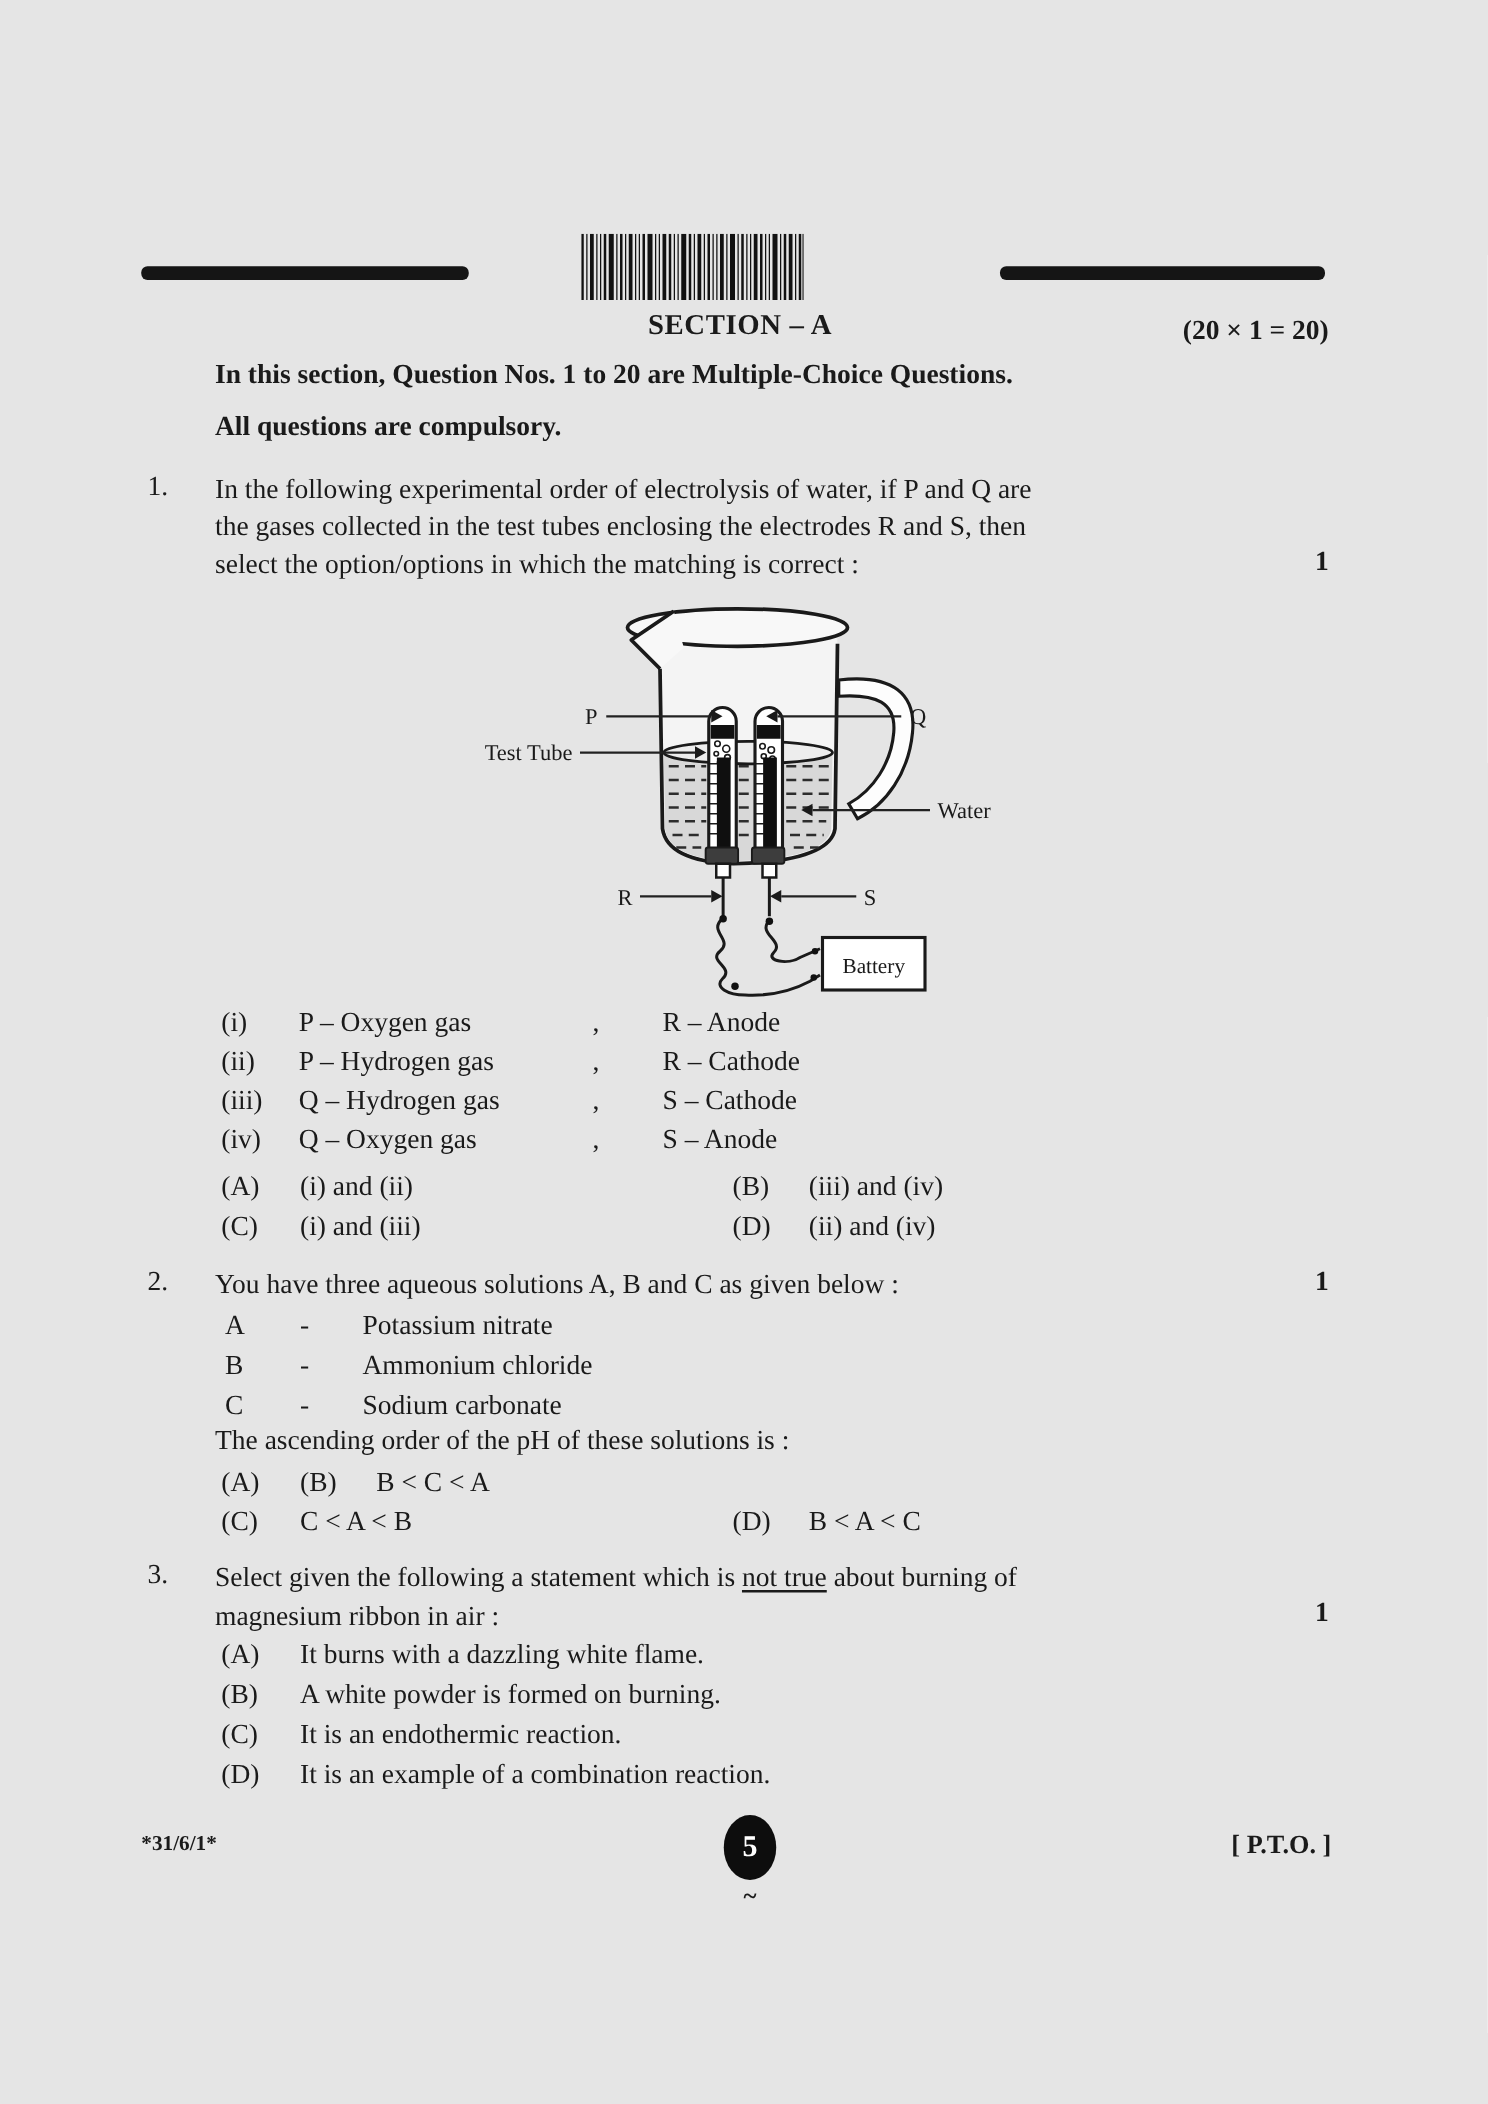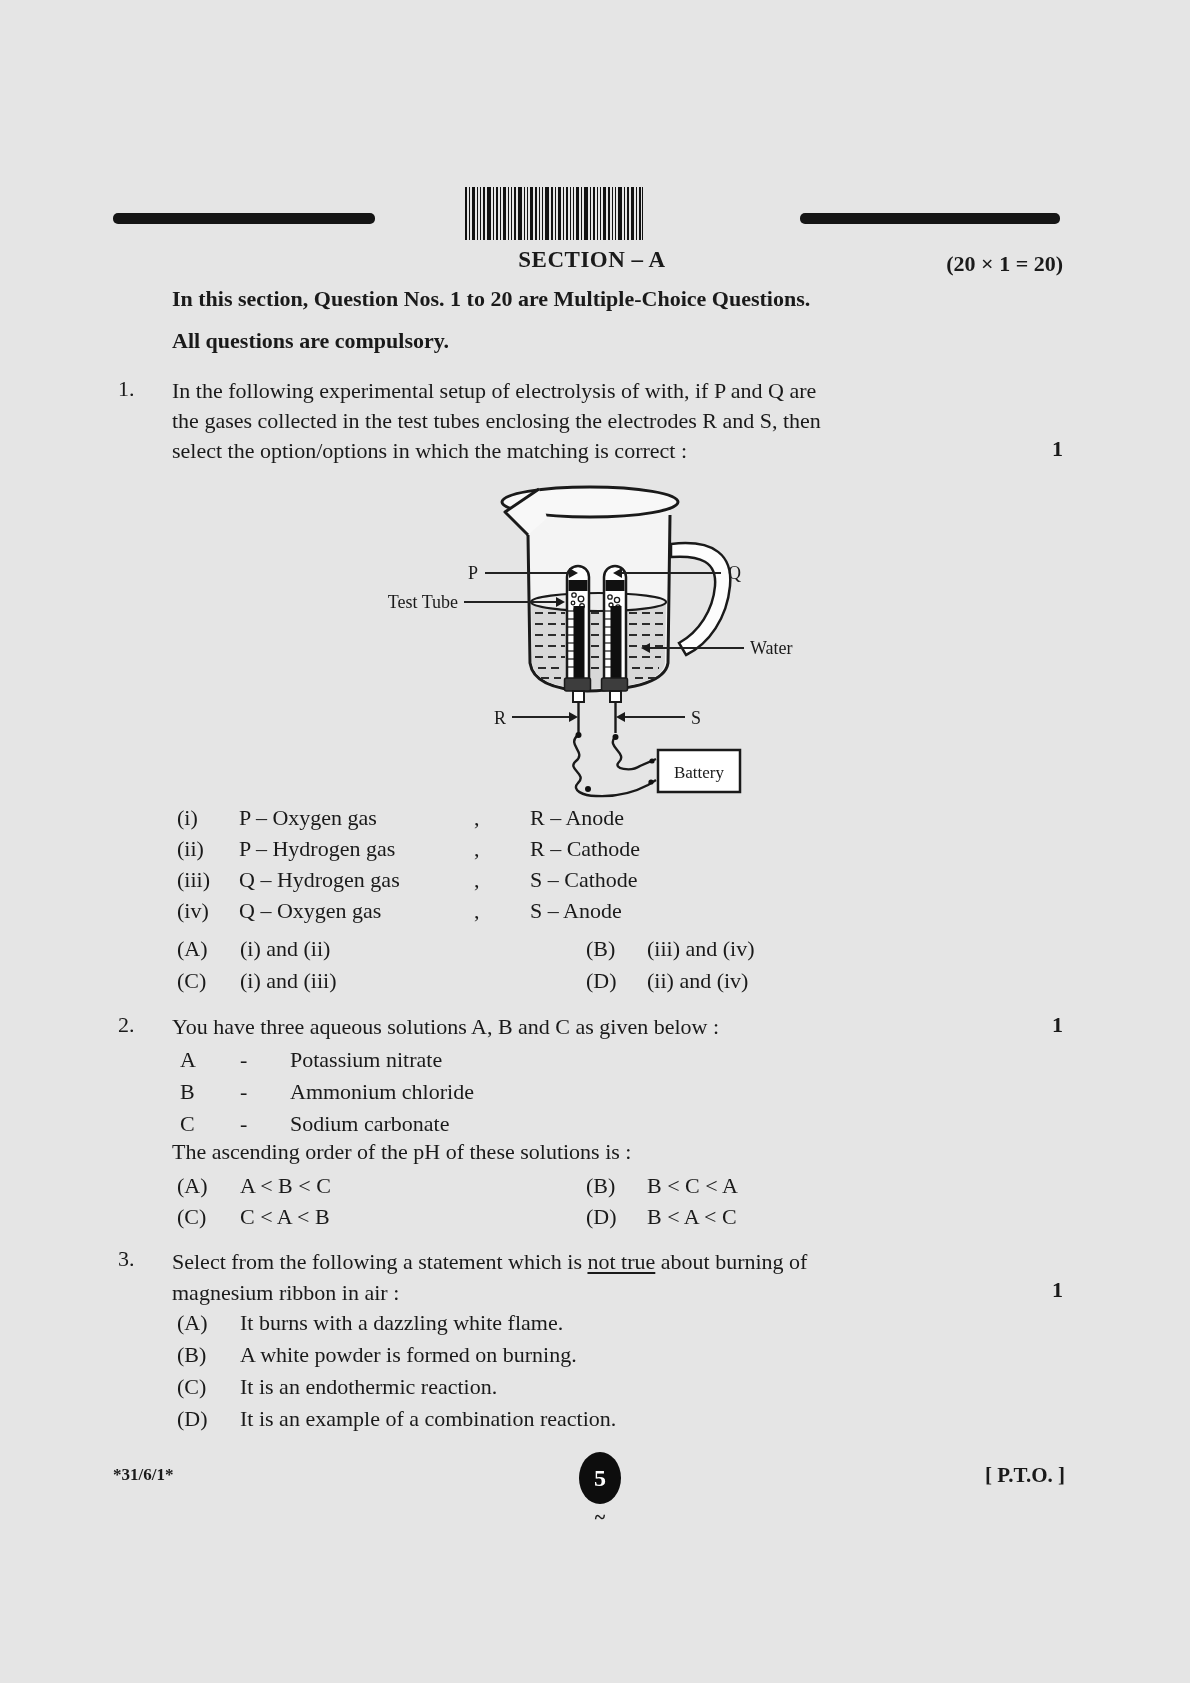--- a/index.html
+++ b/index.html
@@ -103,7 +103,7 @@
 
   <div class="abs qnum" style="left:118px;top:376px;">1.</div>
   <div class="abs" style="left:172px;top:376px;">
-    <div class="line">In the following experimental setup of electrolysis of with, if P and Q are</div>
+    <div class="line">In the following experimental order of electrolysis of water, if P and Q are</div>
     <div class="line">the gases collected in the test tubes enclosing the electrodes R and S, then</div>
     <div class="line">select the option/options in which the matching is correct :</div>
   </div>

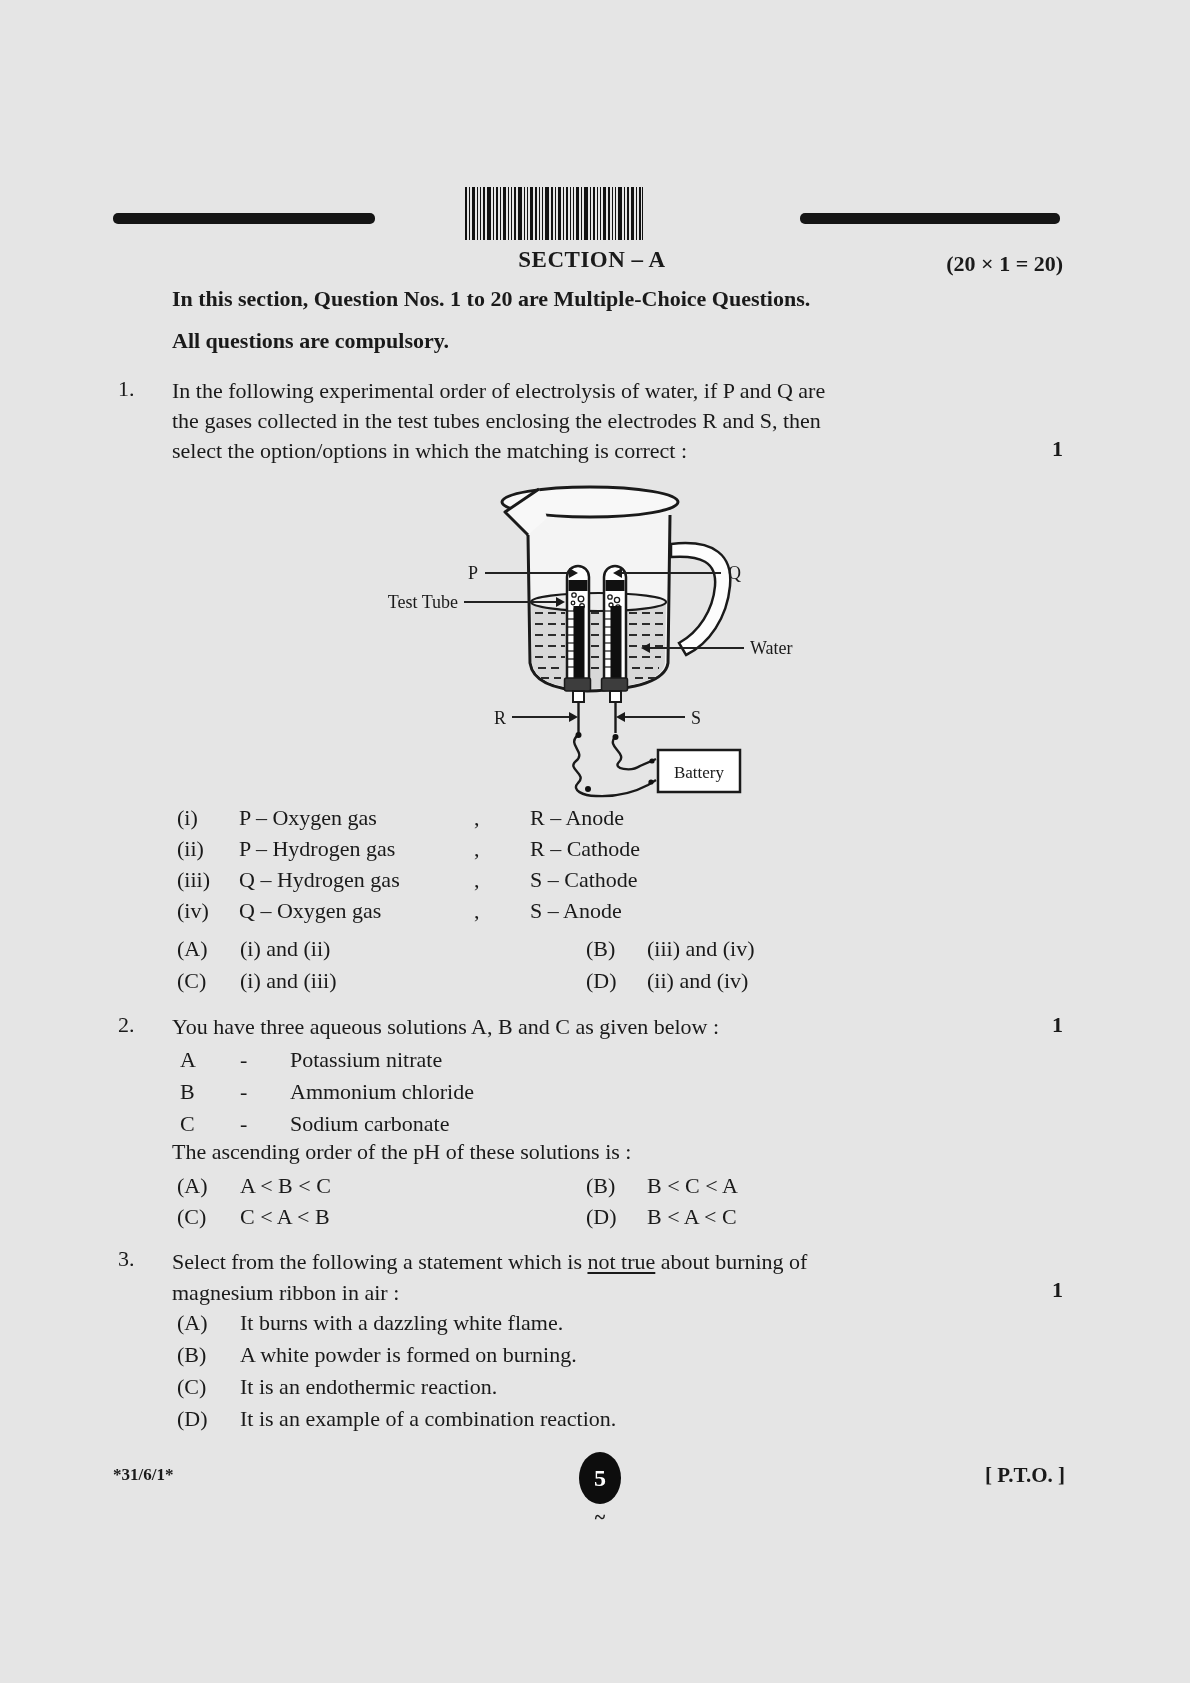--- a/index.html
+++ b/index.html
@@ -304,7 +304,6 @@
   <div class="abs" style="left:177px;top:1170px;">
     <div class="row o-row31">
       <span class="o-label">(A)</span>
-      <span class="o-text">A &lt; B &lt; C</span>
       <span class="o-label2">(B)</span>
       <span>B &lt; C &lt; A</span>
     </div>

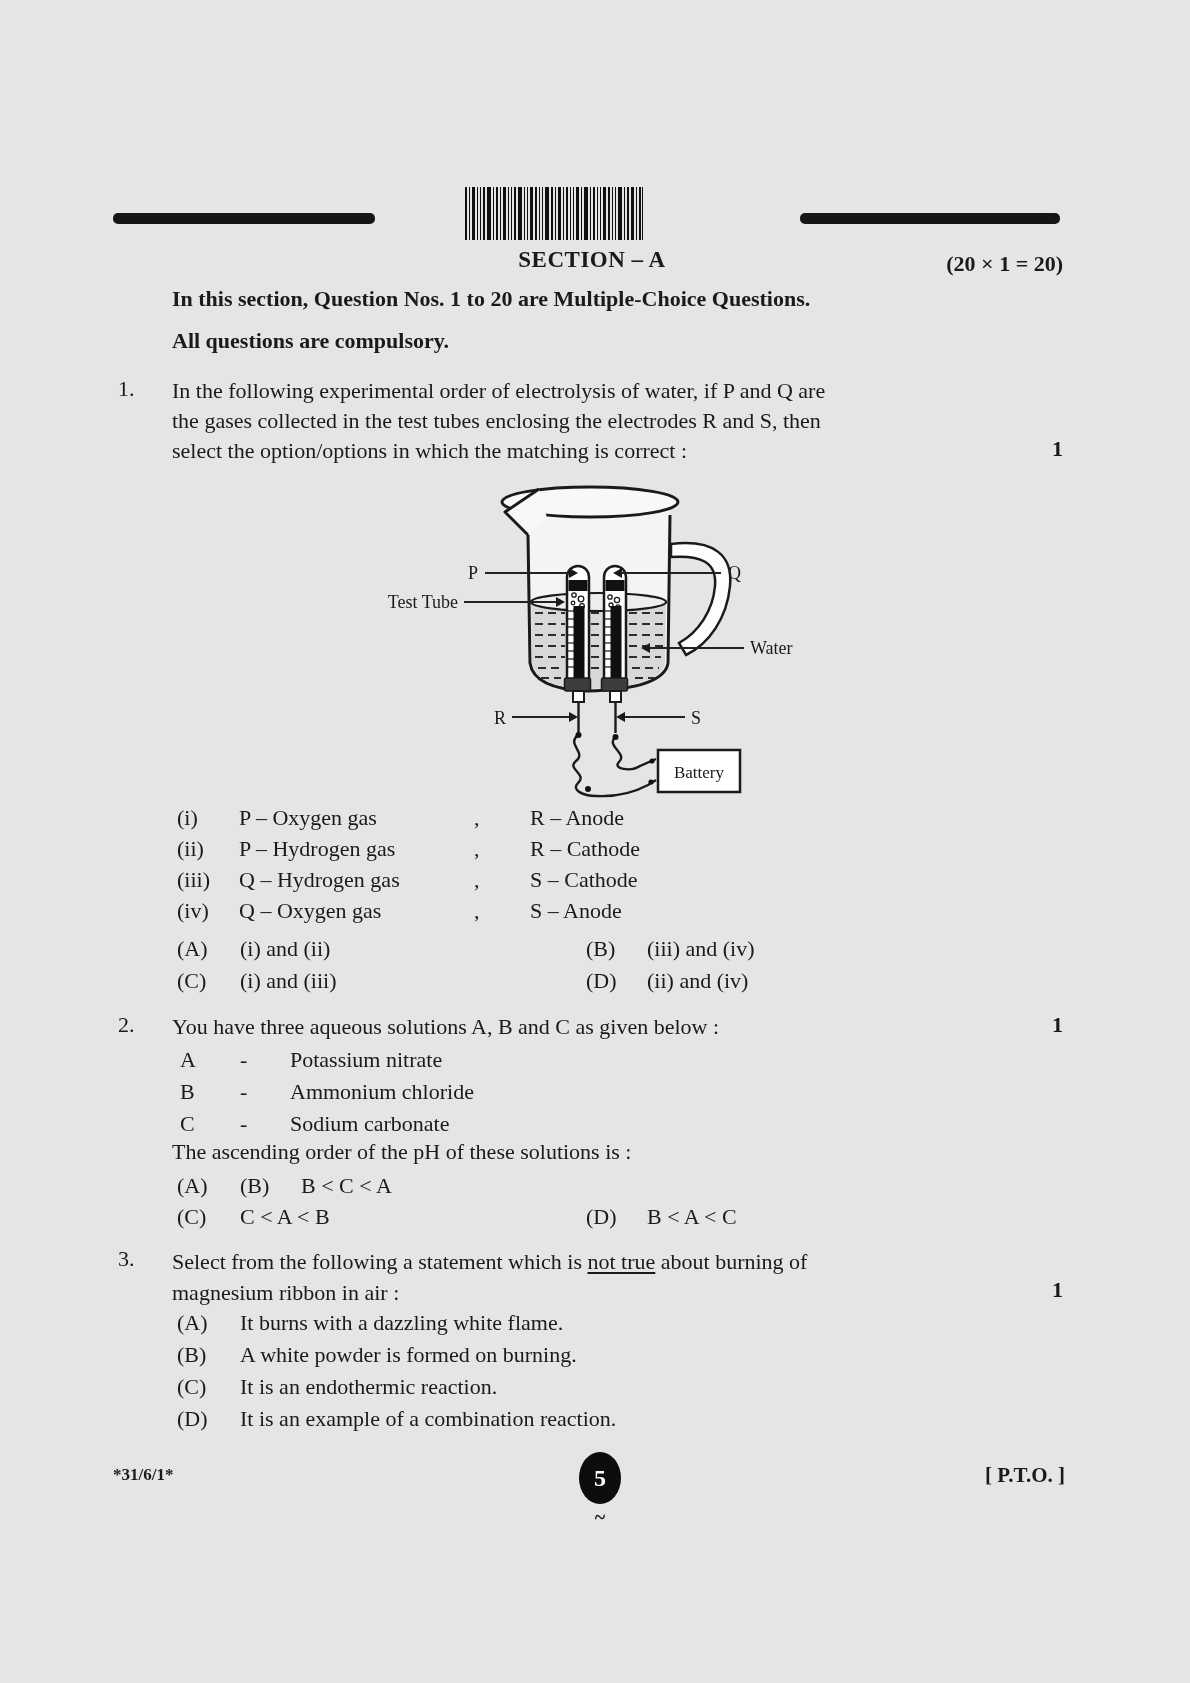--- a/index.html
+++ b/index.html
@@ -318,7 +318,7 @@
   <div class="abs qnum" style="left:118px;top:1246px;">3.</div>
   <div class="abs" style="left:172px;top:1246px;">
     <div class="line" style="height:31px;line-height:31px;">
-      <span>Select from the following a statement which is </span><span class="ul">not true</span><span> about burning of</span>
+      <span>Select given the following a statement which is </span><span class="ul">not true</span><span> about burning of</span>
     </div>
     <div class="line" style="height:31px;line-height:31px;">magnesium ribbon in air :</div>
   </div>

